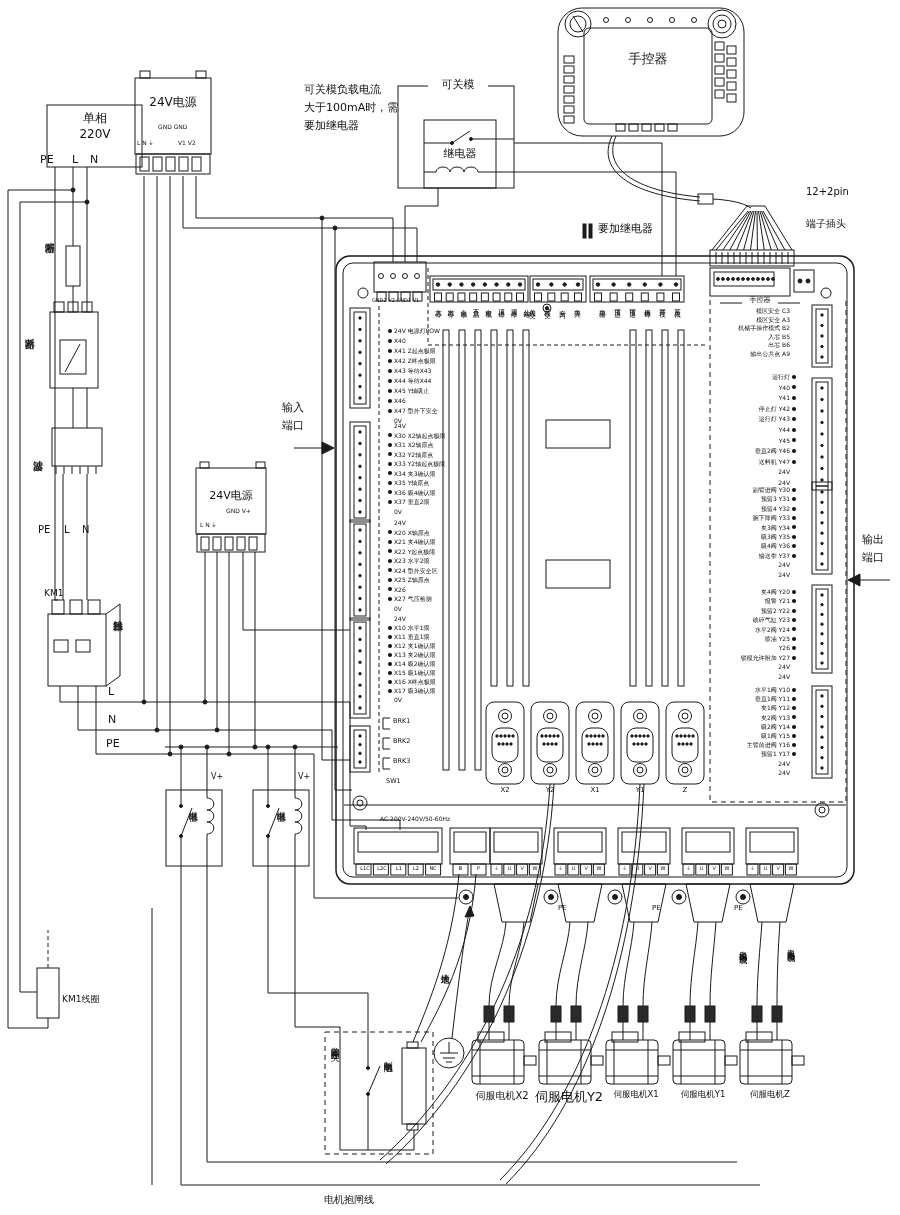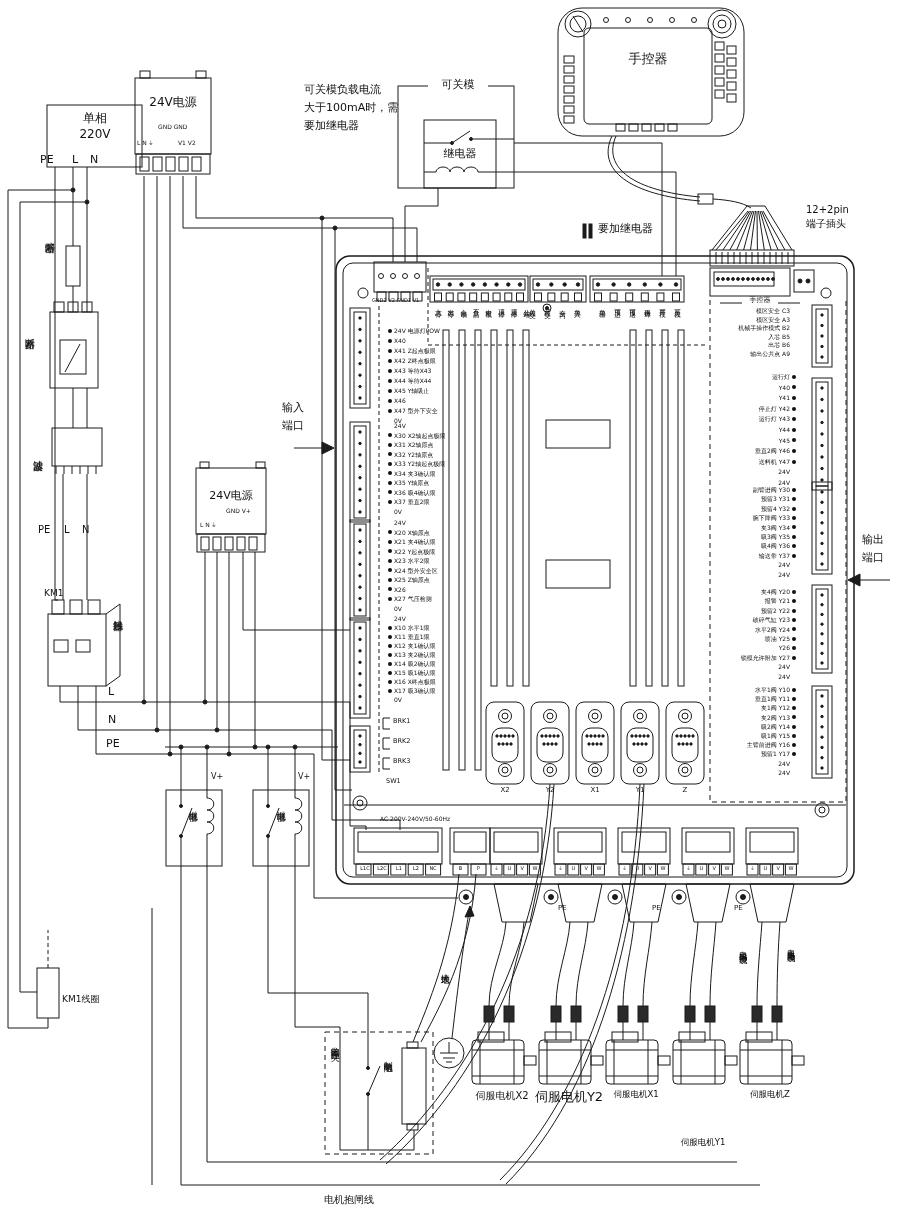--- a/index.html
+++ b/index.html
@@ -626,7 +626,7 @@
 <div class="lbl ctr bgw" style="left:428px;top:79px;width:56px;font-size:11px;">可关模</div>
 <div class="lbl ctr" style="left:436px;top:148px;width:48px;font-size:11px;">继电器</div>
 <div class="lbl ctr" style="left:608px;top:52px;width:80px;font-size:13px;">手控器</div>
-<div class="lbl" style="left:806px;top:204px;font-size:10px;text-align:right;">12+2pin</div>
+<div class="lbl" style="left:806px;top:186px;font-size:10px;text-align:right;">12+2pin</div>
 <div class="lbl" style="left:806px;top:218px;font-size:10px;">端子插头</div>
 <div class="lbl bgw" style="left:596px;top:223px;font-size:11px;">要加继电器</div>
 <div class="lbl" style="left:282px;top:402px;font-size:11px;">输入</div>

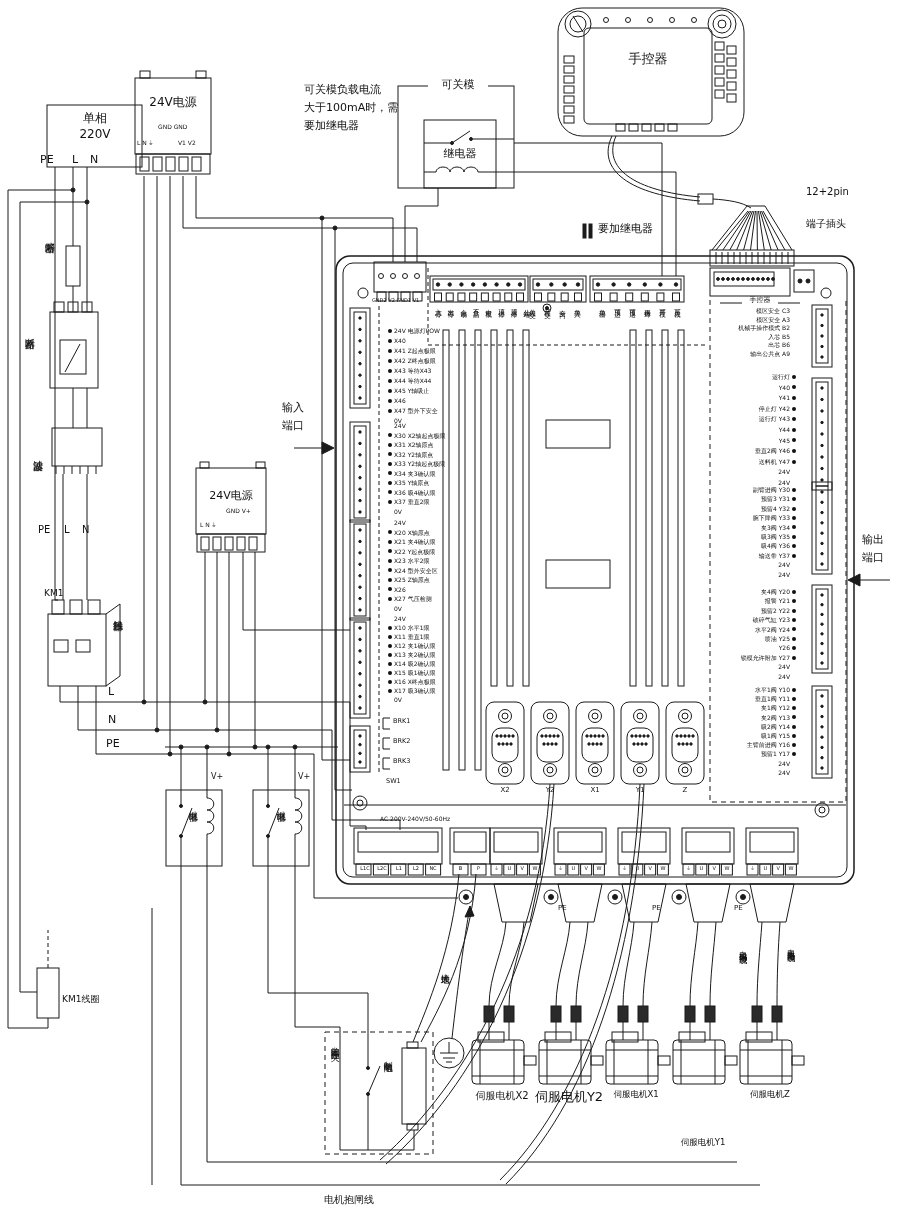--- a/index.html
+++ b/index.html
@@ -794,7 +794,7 @@
     <div class="lbl ctr" style="left: 462px; top: 1090px; width: 80px; font-size: 10px;">伺服电机X2</div>
     <div class="lbl ctr" style="left: 529px; top: 1090px; width: 80px; font-size: 13px;">伺服电机Y2</div>
     <div class="lbl ctr" style="left: 596px; top: 1090px; width: 80px; font-size: 8.5px;">伺服电机X1</div>
-    <div class="lbl ctr" style="left: 663px; top: 1090px; width: 80px; font-size: 8.5px; margin-top: 48px;">伺服电机Y1</div>
+    <div class="lbl ctr" style="left: 663px; top: 1090px; width: 80px; font-size: 8.5px;">伺服电机Y1</div>
     <div class="lbl ctr" style="left: 730px; top: 1090px; width: 80px; font-size: 8.5px;">伺服电机Z</div>
 
 </div>

